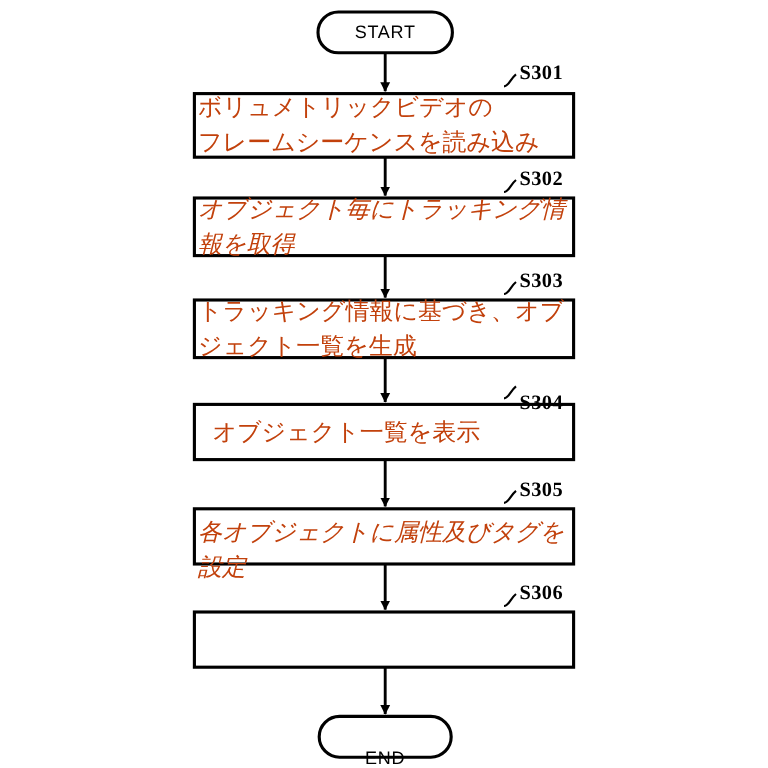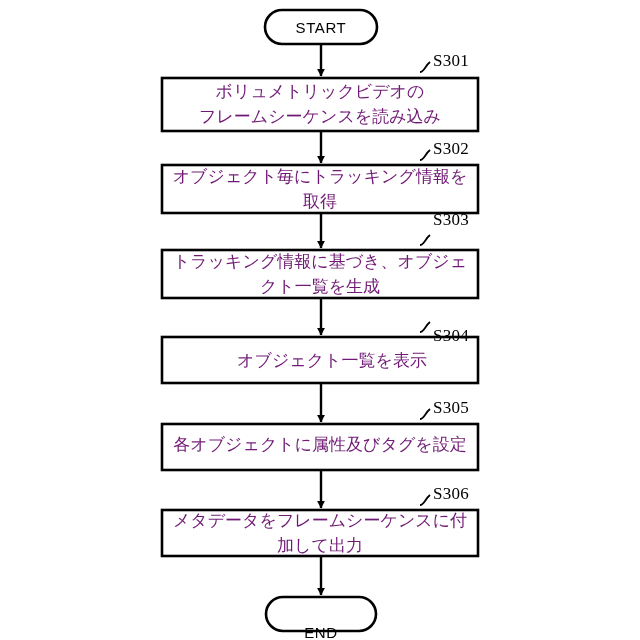--- a/index.html
+++ b/index.html
@@ -51,7 +51,7 @@
   .step-label {
     position: absolute;
     font-family: "Liberation Serif", serif;
-    font-weight: normal;
+    font-weight: bold;
     font-size: 17px;
     letter-spacing: 0.3px;
     color: #000;

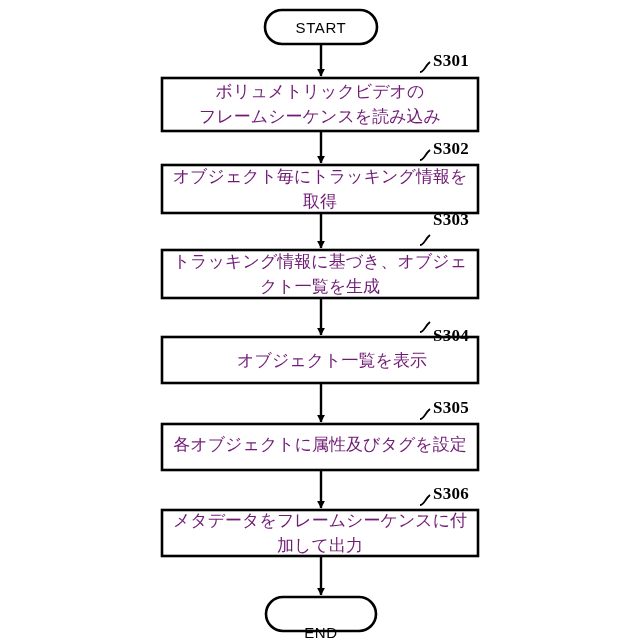--- a/index.html
+++ b/index.html
@@ -40,10 +40,10 @@
   .process-label {
     position: absolute;
     font-family: "DejaVu Sans", sans-serif;
-    font-size: 17px;
+    font-size: 20px;
     line-height: 1.45;
-    color: #701a75;
-    text-align: center;
+    color: #c2410c;
+    text-align: left;
     white-space: pre-line;
     transform: translate(-50%, -50%);
     width: 310px;

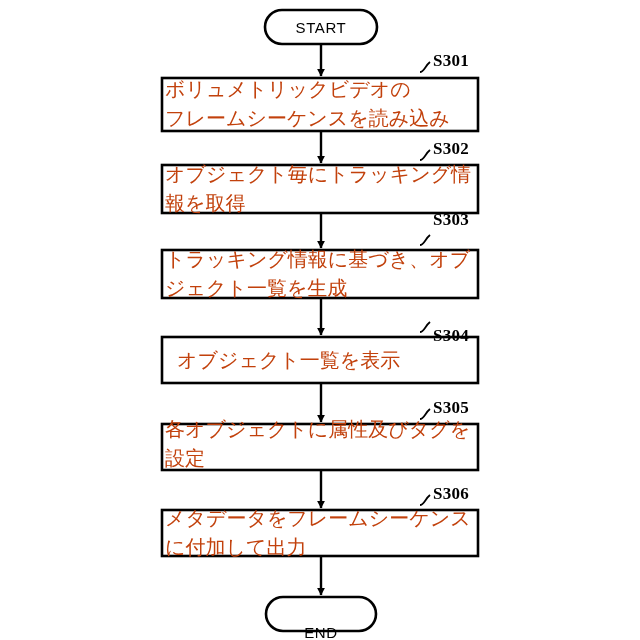--- a/index.html
+++ b/index.html
@@ -113,7 +113,7 @@
   <div class="process-label" style="left:320px; top:104px;">ボリュメトリックビデオの
 フレームシーケンスを読み込み</div>
 
-  <div class="process-label" style="left:320px; top:189px;">オブジェクト毎にトラッキング情報を取得</div>
+  <div class="process-label" style="left:320px; top:189px;font-style:italic;">オブジェクト毎にトラッキング情報を取得</div>
 
   <div class="process-label" style="left:320px; top:274px;border-radius:11px;">トラッキング情報に基づき、オブジェクト一覧を生成</div>
 

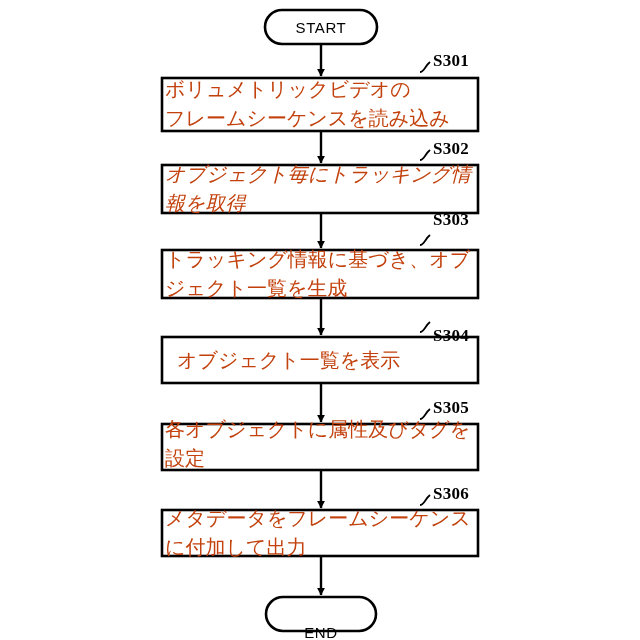--- a/index.html
+++ b/index.html
@@ -127,7 +127,7 @@
 
   <div class="step-label" style="left:433px; top:149px;">S302</div>
 
-  <div class="step-label" style="left:433px; top:220px;">S303</div>
+  <div class="step-label" style="left:433px; top:234px;">S303</div>
 
   <div class="step-label" style="left:433px; top:336px;">S304</div>
 

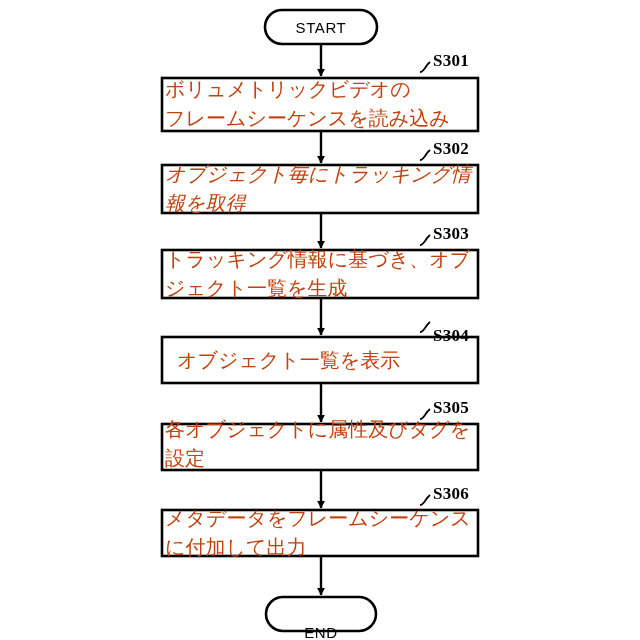--- a/index.html
+++ b/index.html
@@ -119,7 +119,7 @@
 
   <div class="process-label" style="left:320px; top:360px;padding-left:24px;">オブジェクト一覧を表示</div>
 
-  <div class="process-label" style="left:320px; top:444px;">各オブジェクトに属性及びタグを設定</div>
+  <div class="process-label" style="left:320px; top:458px;font-style:italic;">各オブジェクトに属性及びタグを設定</div>
 
   <div class="process-label" style="left:320px; top:533px;">メタデータをフレームシーケンスに付加して出力</div>
 

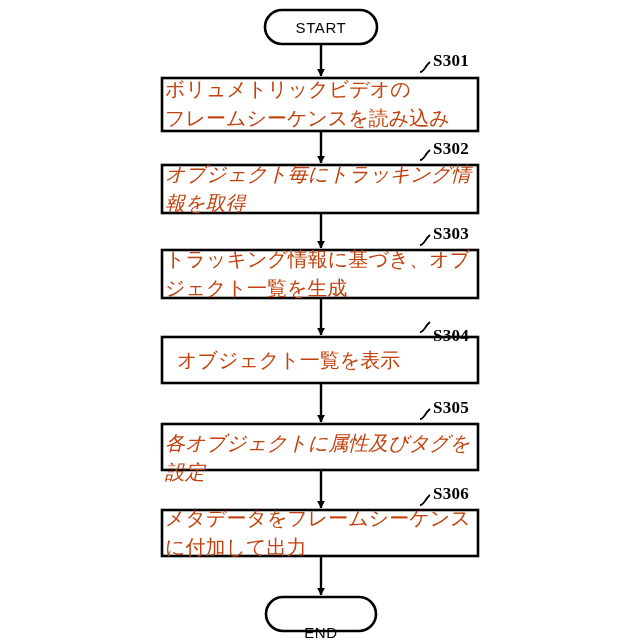--- a/index.html
+++ b/index.html
@@ -121,7 +121,6 @@
 
   <div class="process-label" style="left:320px; top:458px;font-style:italic;">各オブジェクトに属性及びタグを設定</div>
 
-  <div class="process-label" style="left:320px; top:533px;">メタデータをフレームシーケンスに付加して出力</div>
 
   <div class="step-label" style="left:433px; top:61px;">S301</div>
 

